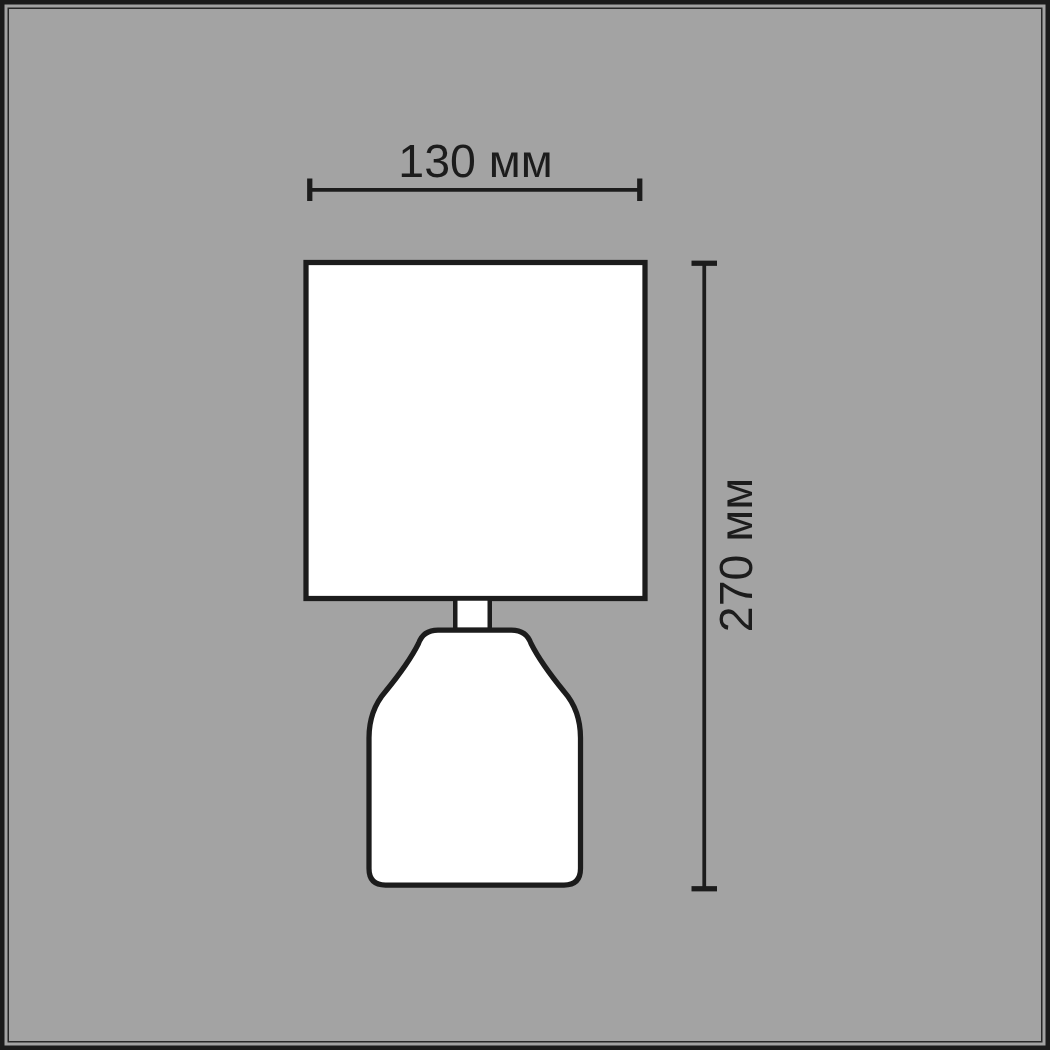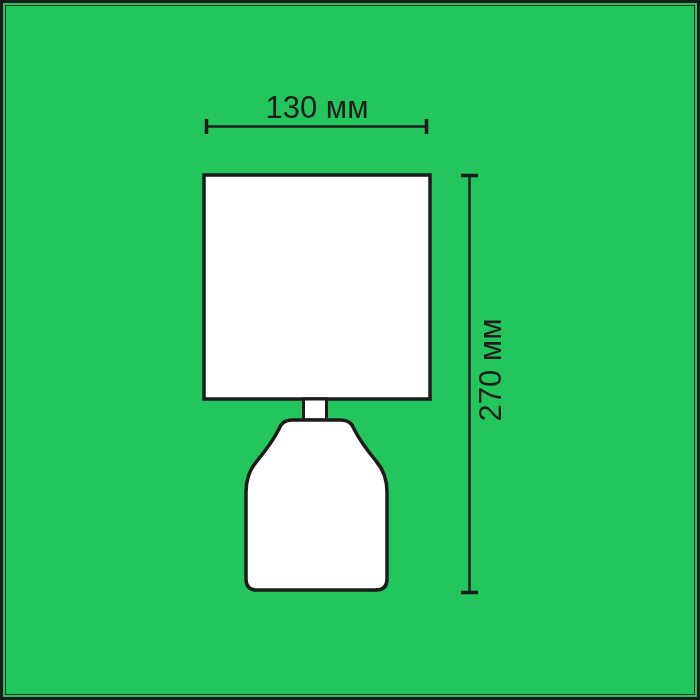--- a/index.html
+++ b/index.html
@@ -16,7 +16,7 @@
     width: 694px;
     height: 694px;
     border: 3px solid #1b1b1b;
-    background: #22c55e;
+    background: #a3a3a3;
   }
   .frame-inner {
     position: absolute;

